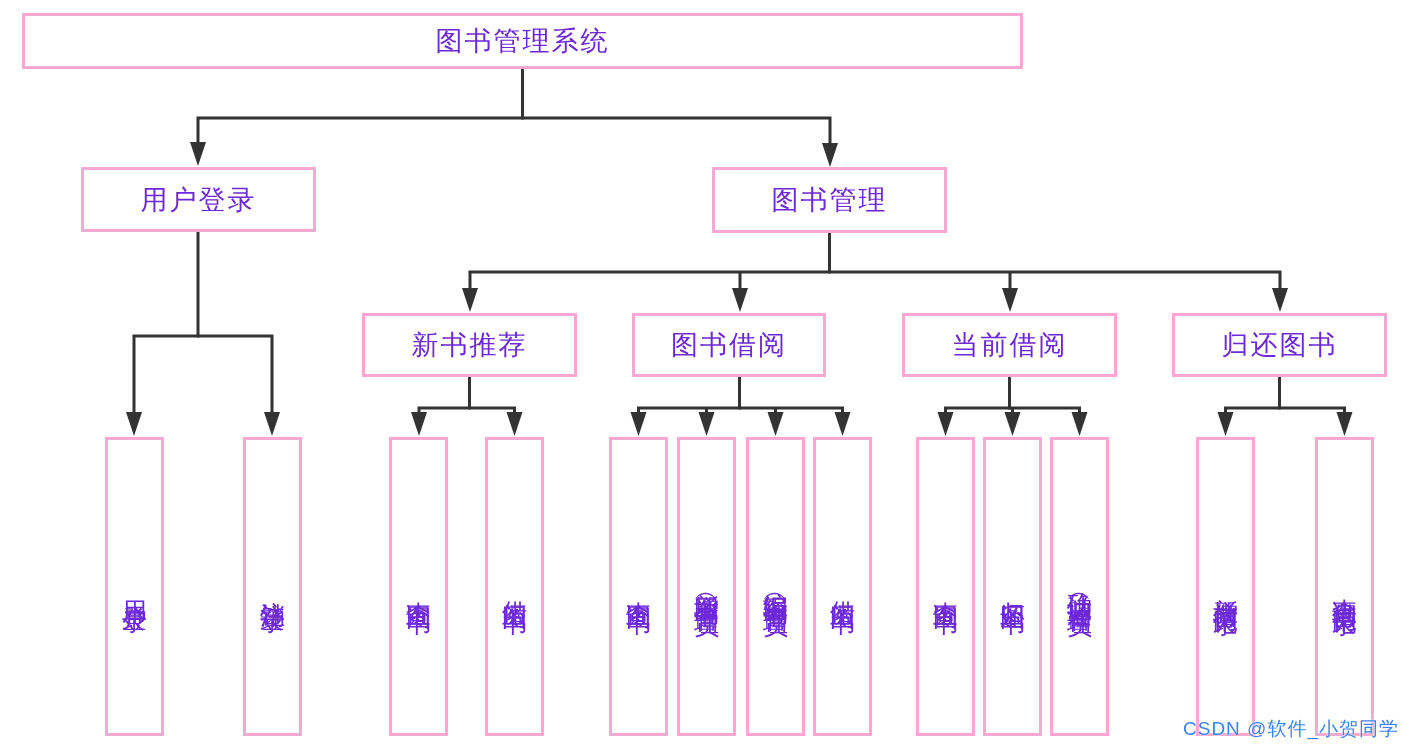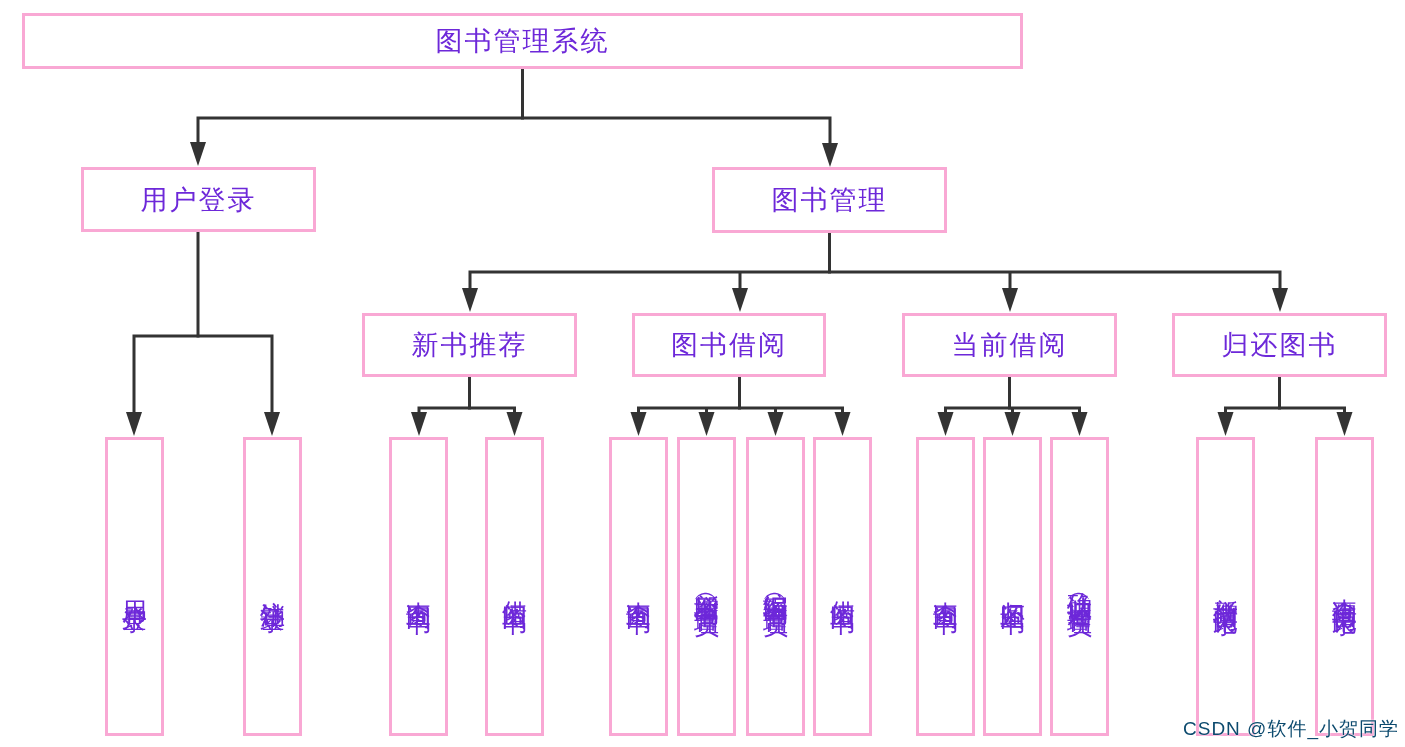--- a/index.html
+++ b/index.html
@@ -55,7 +55,7 @@
     top: 716px;
     font-size: 19px;
     letter-spacing: 1px;
-    color: #0c4a6e;
+    color: #3b82f6;
     text-shadow: 0 0 2px #ffffff, 0 0 1px #ffffff;
     white-space: nowrap;
     z-index: 2;

